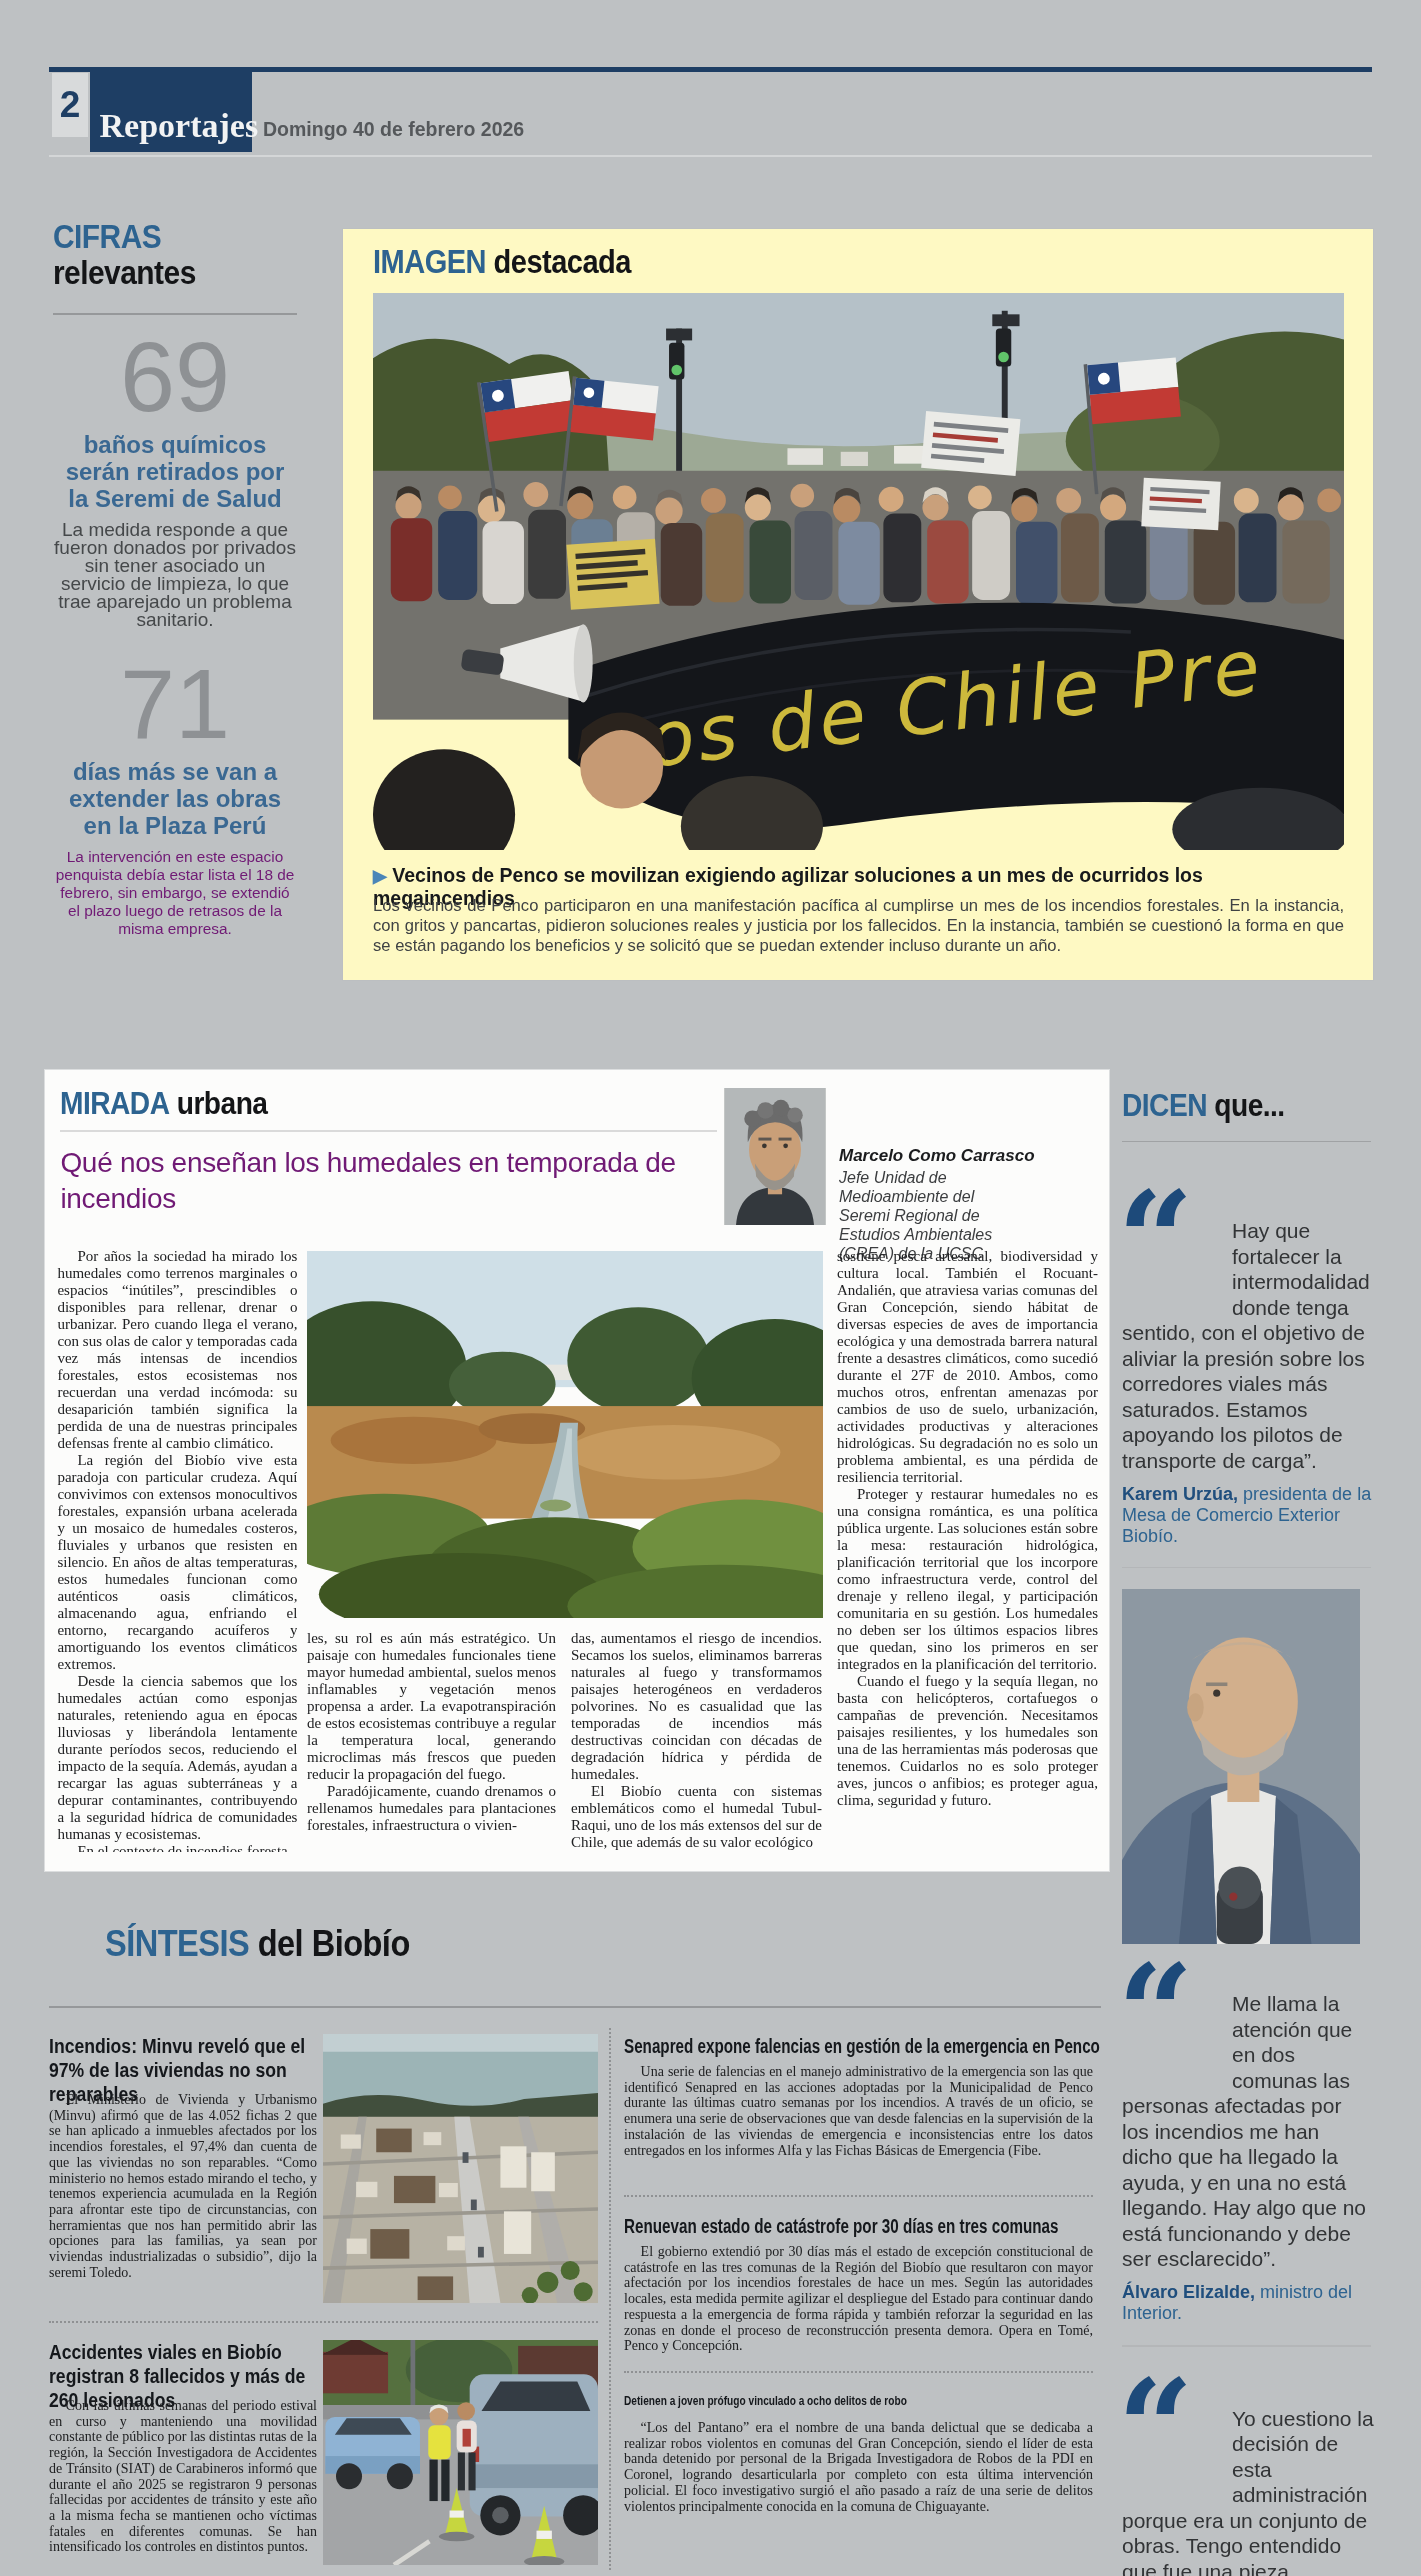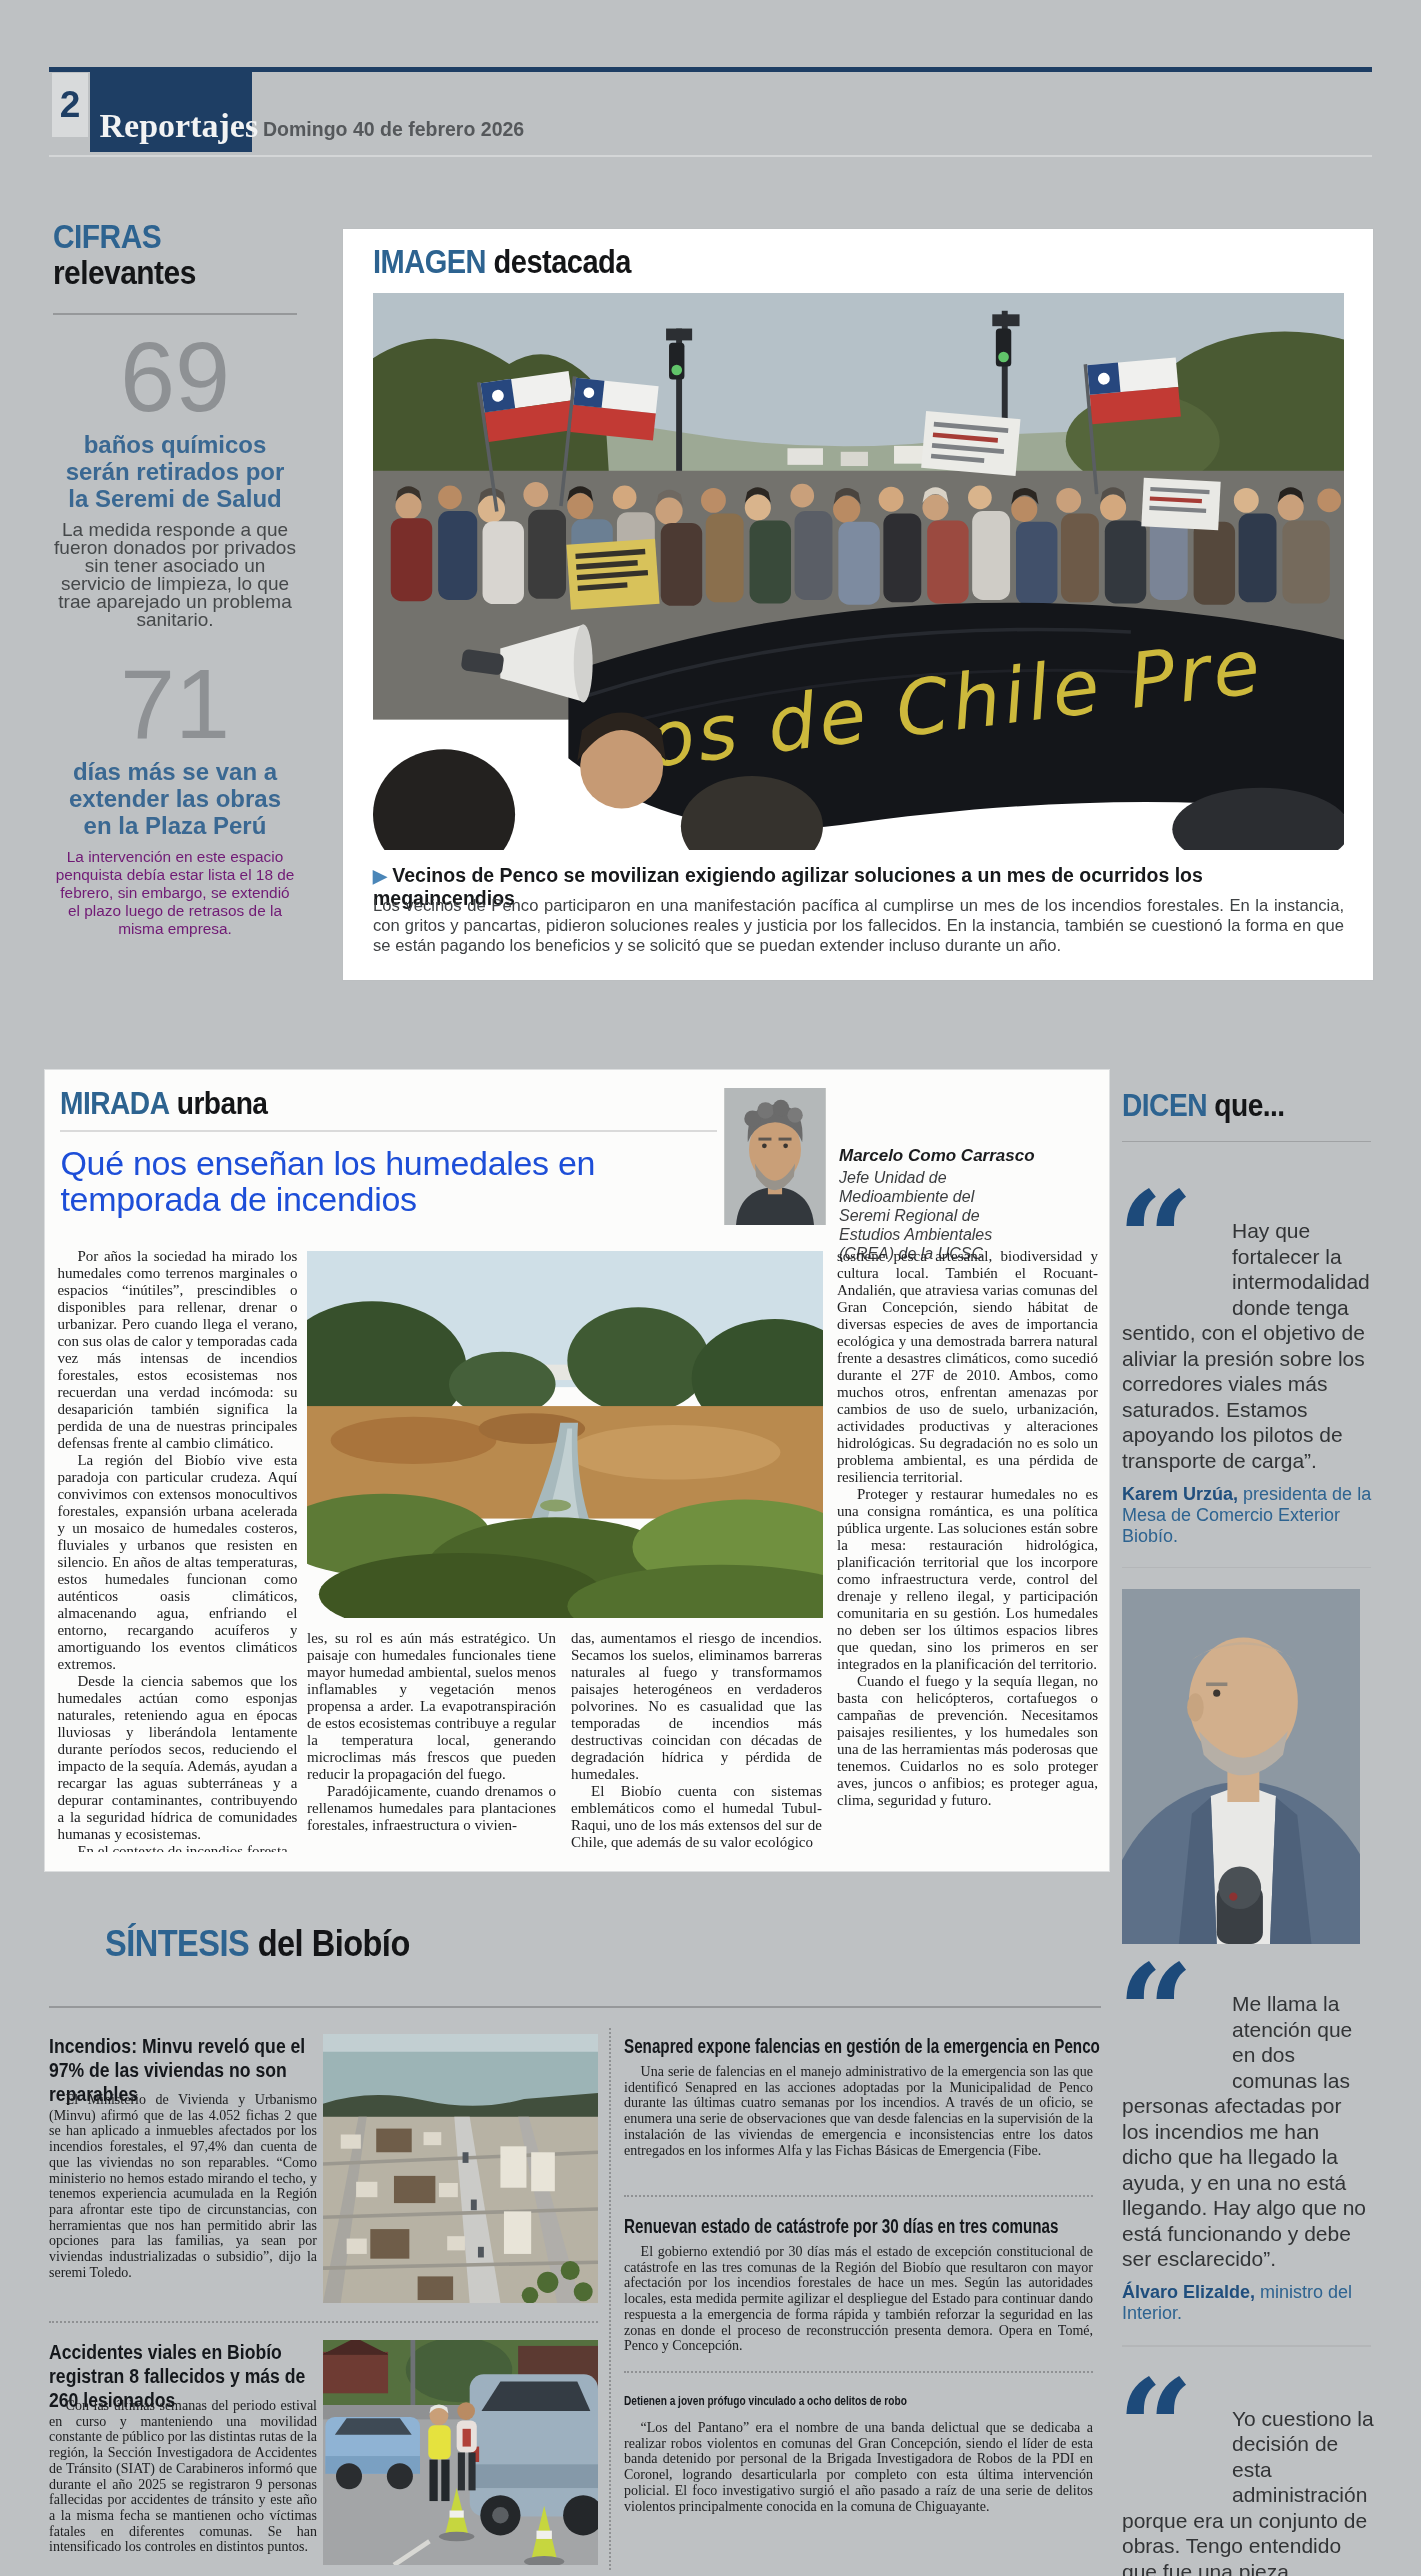--- a/index.html
+++ b/index.html
@@ -65,7 +65,7 @@
     </div>
   </div>
 
-  <div class="abs" style="left:342px;top:228px;width:1030px;height:751px;background:#ffffff;border:0.6px solid #bcbfc1;">
+  <div class="abs" style="left:342px;top:228px;width:1030px;height:751px;background:#fef9c3;border:0.6px solid #bcbfc1;">
     <div class="abs sec-title" style="left:30px;top:14px;">
       <span class="cond"><span class="accent">IMAGEN</span>&nbsp;<span class="dark">destacada</span></span>
     </div>

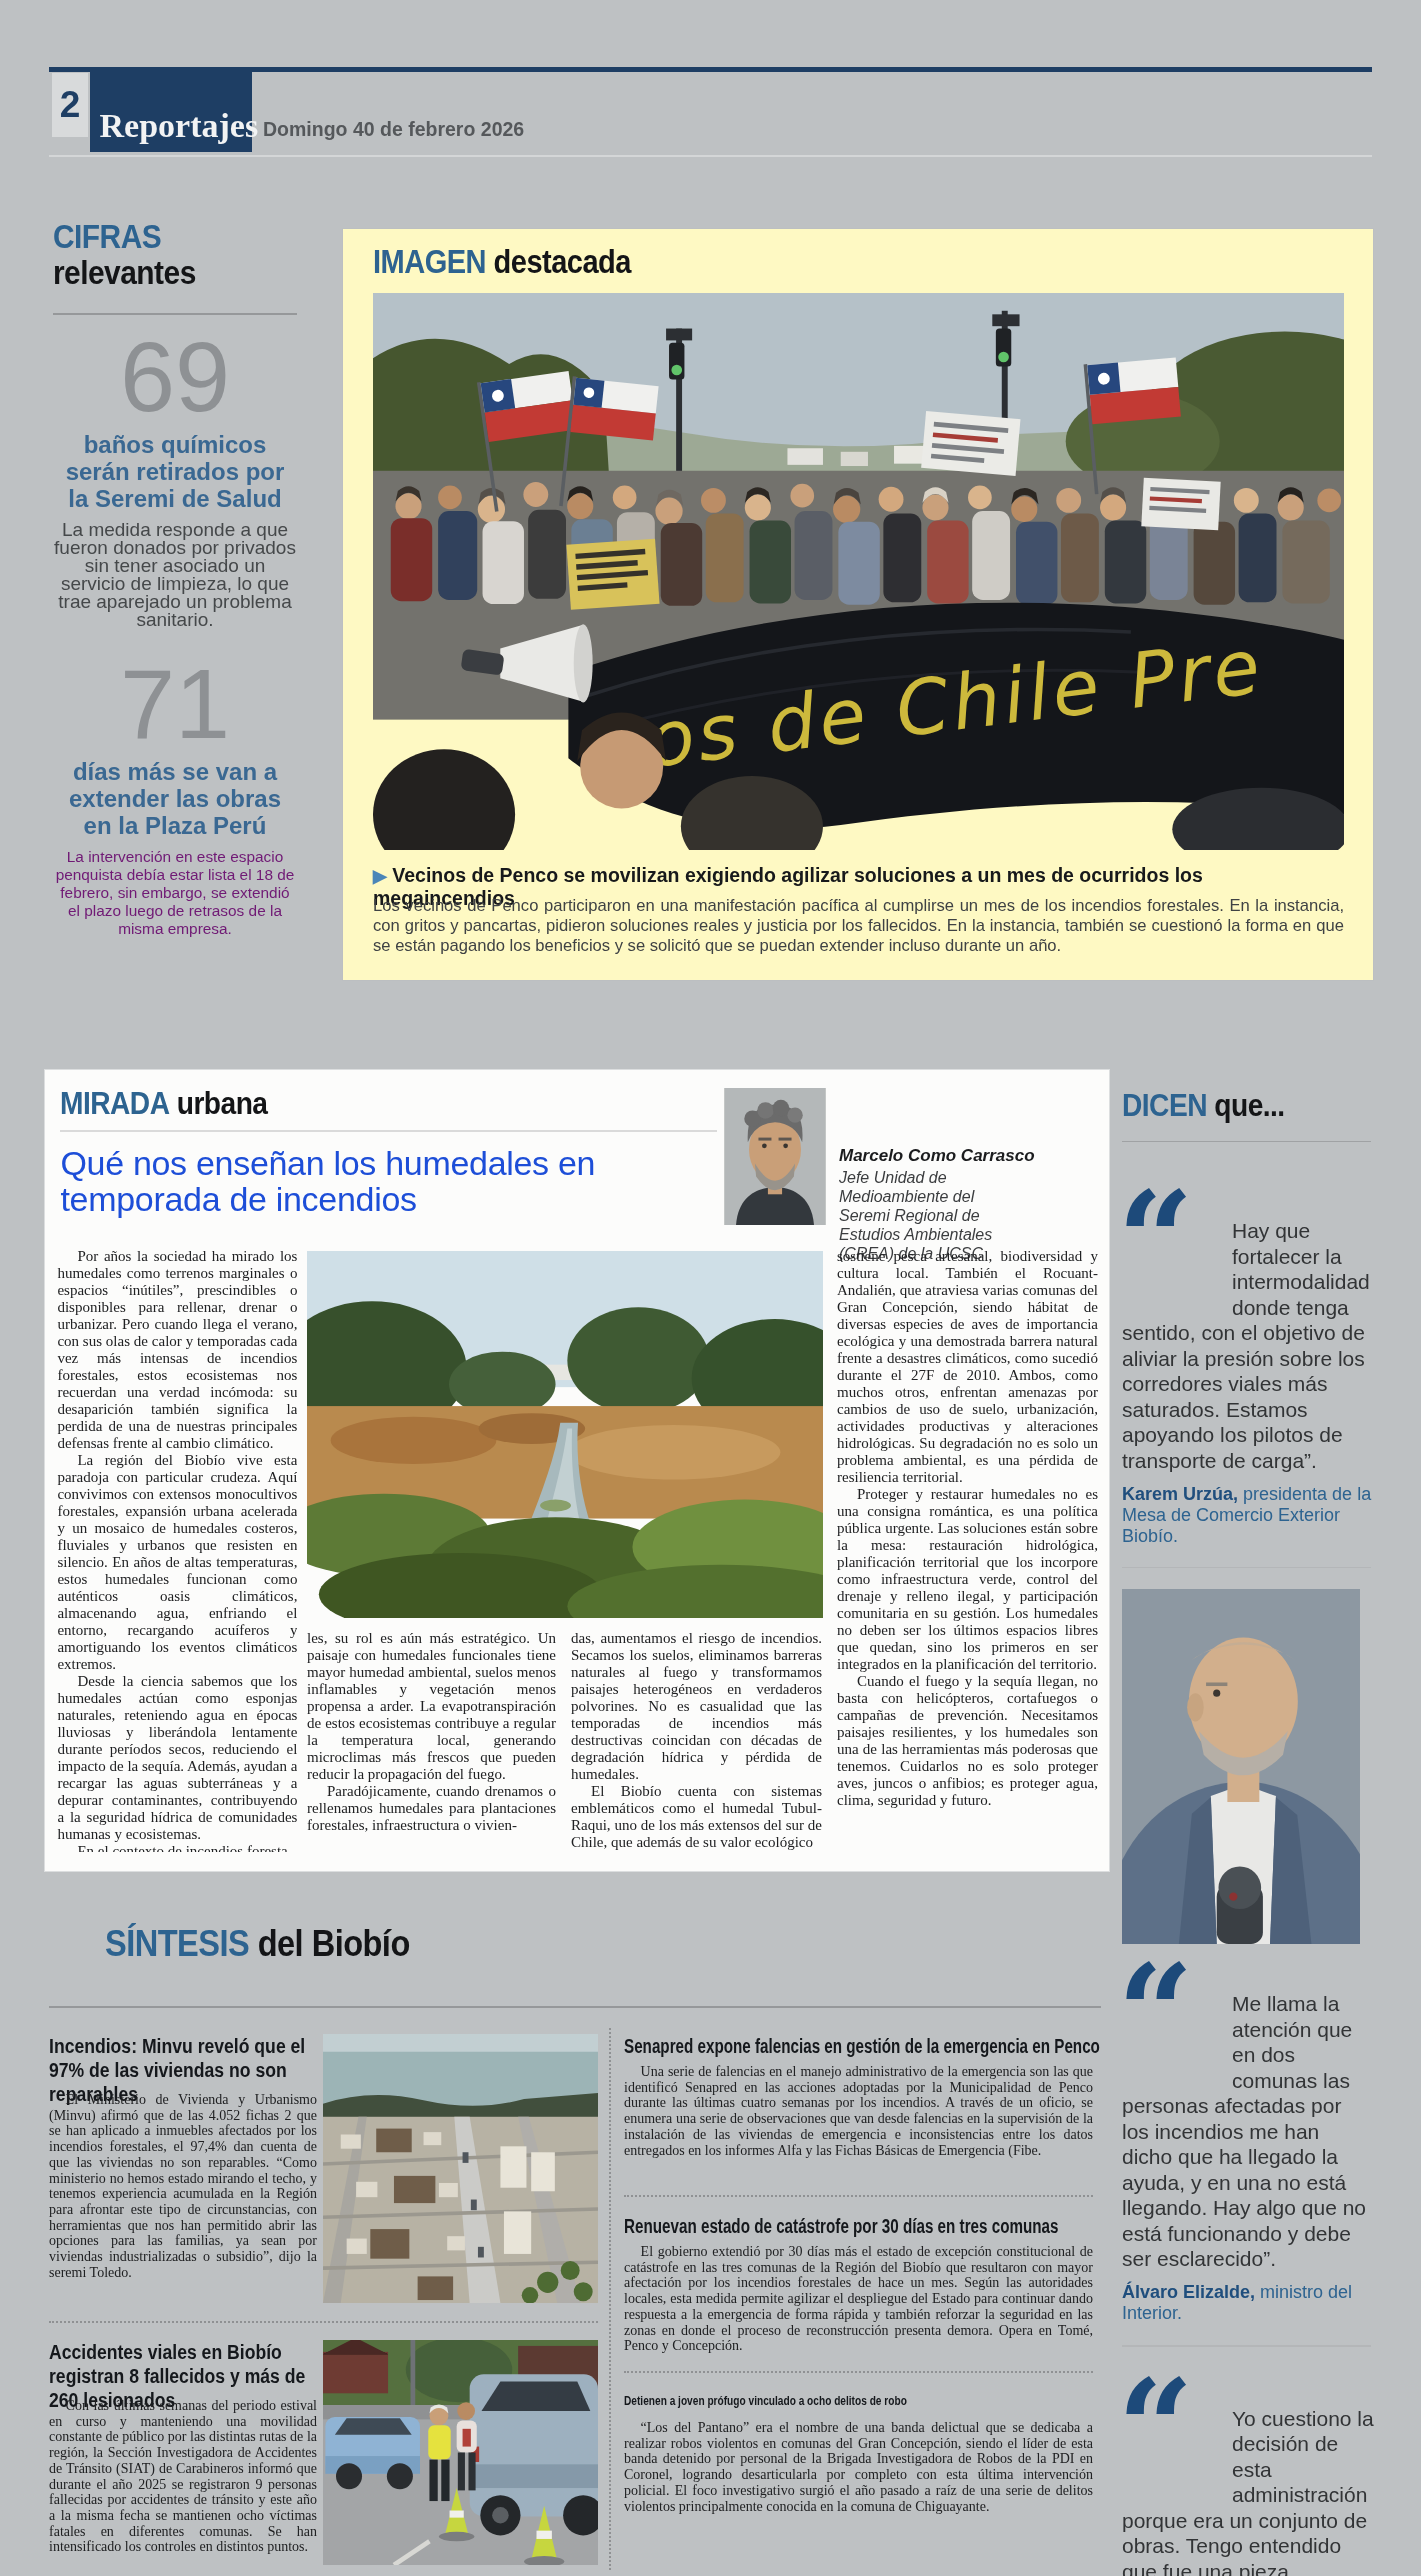--- a/index.html
+++ b/index.html
@@ -223,7 +223,7 @@
       <span class="cond"><span class="accent">MIRADA</span>&nbsp;<span class="dark">urbana</span></span>
     </div>
     <div class="abs" style="left:15.4px;top:60px;width:657px;height:1.8px;background:#dadada;"></div>
-    <div class="abs" style="left:15.4px;top:75px;width:687px;font-size:34px;line-height:36px;color:#1d4ed8;letter-spacing:-0.3px;">Qué nos enseñan los humedales en temporada de incendios</div>
+    <div class="abs" style="left:15.4px;top:75px;width:687px;font-size:28px;line-height:36px;color:#701a75;letter-spacing:-0.3px;">Qué nos enseñan los humedales en temporada de incendios</div>
 
     <div class="abs" style="left:679px;top:18px;width:102px;height:137px;overflow:hidden;">
       <svg width="102" height="137" viewBox="0 0 172 232">

